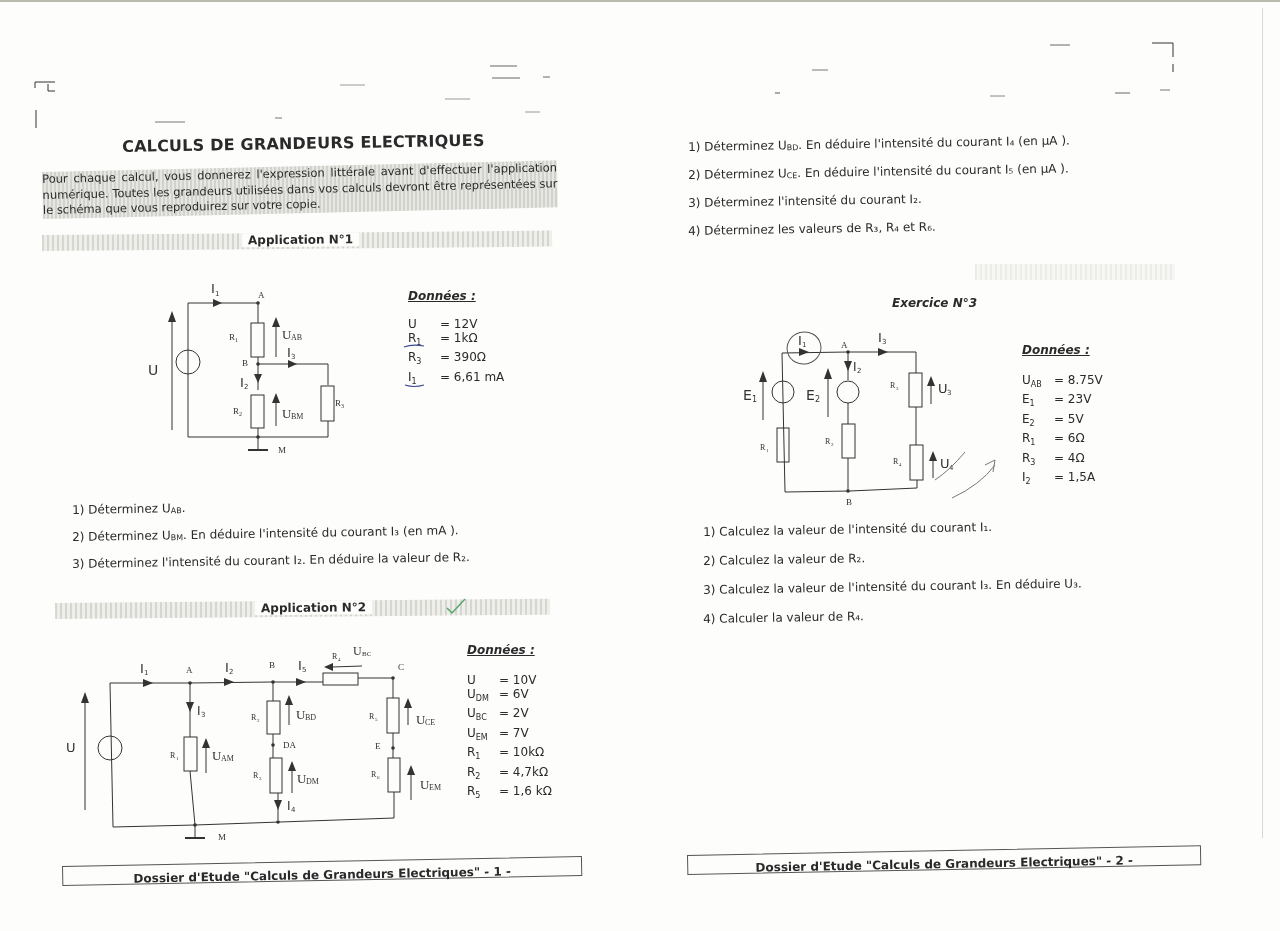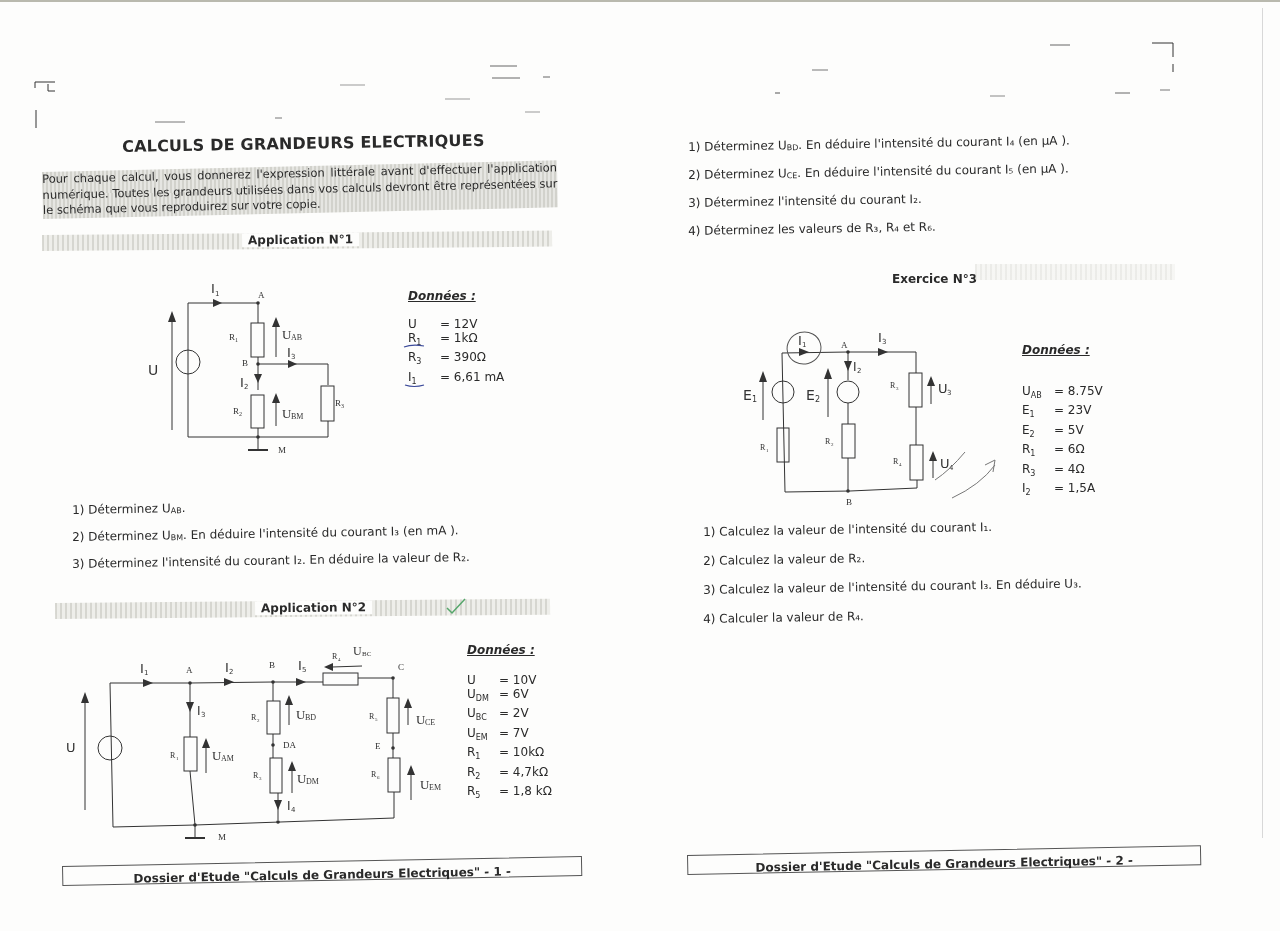--- a/index.html
+++ b/index.html
@@ -287,7 +287,7 @@
     <div class="q" style="position: absolute; top: 84px; white-space: nowrap; transform: rotate(-1deg);"><span>4) </span><span>Déterminez les valeurs de R₃, R₄ et R₆.</span></div>
   </div>
 
-<div class="abs" style="left:886px;top:268px;">
+<div class="abs" style="left:886px;top:292px;font-style:italic;">
   <span class="section-title">Exercice N°3</span>
 </div>
 <div class="abs section-band" style="left:975px;top:264px;width:200px;opacity:0.45;"></div>

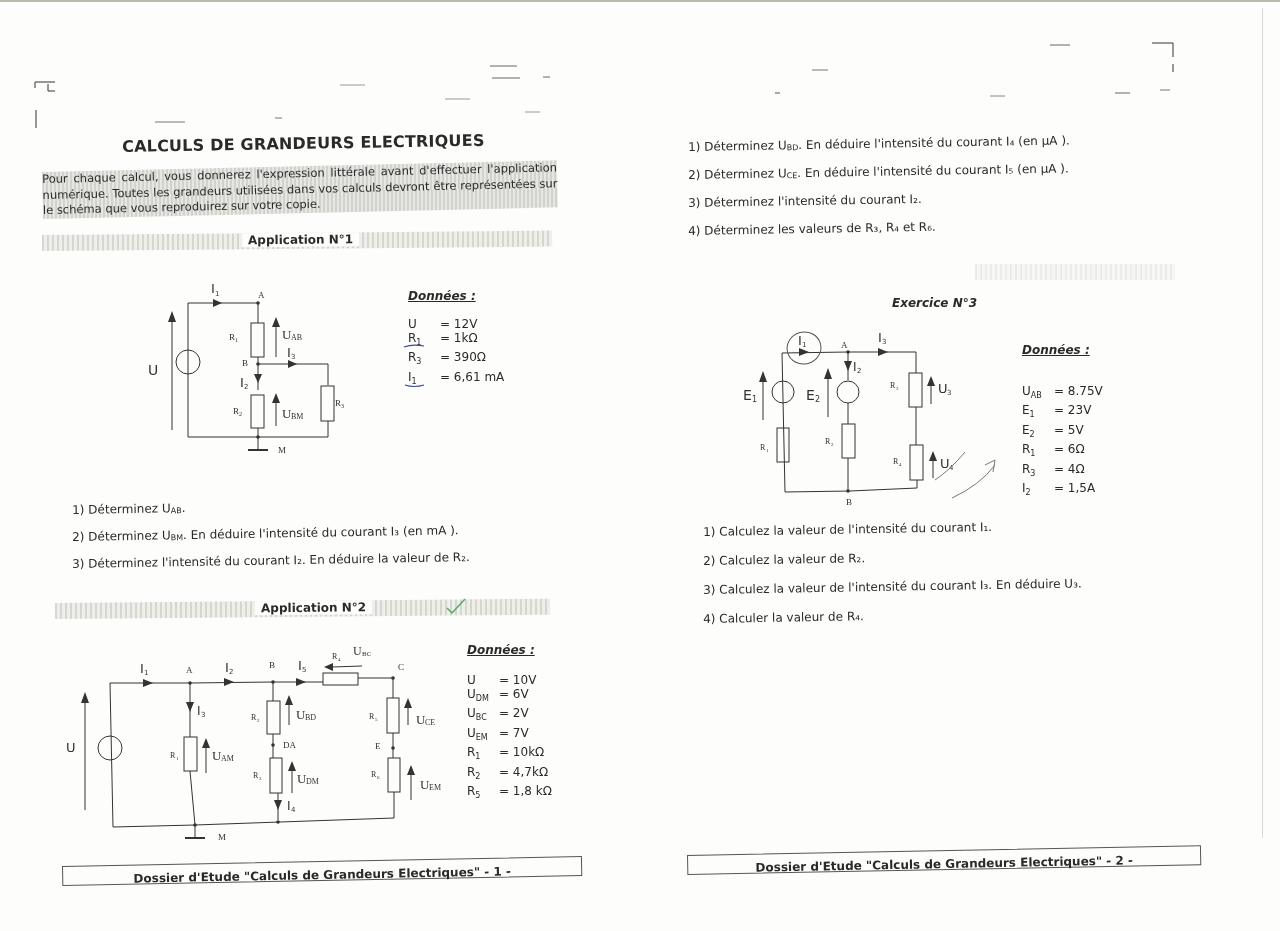--- a/index.html
+++ b/index.html
@@ -352,7 +352,7 @@
 
 <div class="abs" style="left:1022px;top:343px;">
   <div class="donnees-title">Données :</div>
-  <div class="donnees" id="ex3-donnees-list" style="margin-top:27px;">
+  <div class="donnees" id="ex3-donnees-list" style="margin-top:16px;">
       <div class="row">
         <span class="k">U<sub>AB</sub></span>
         <span class="v">=  8.75V</span>

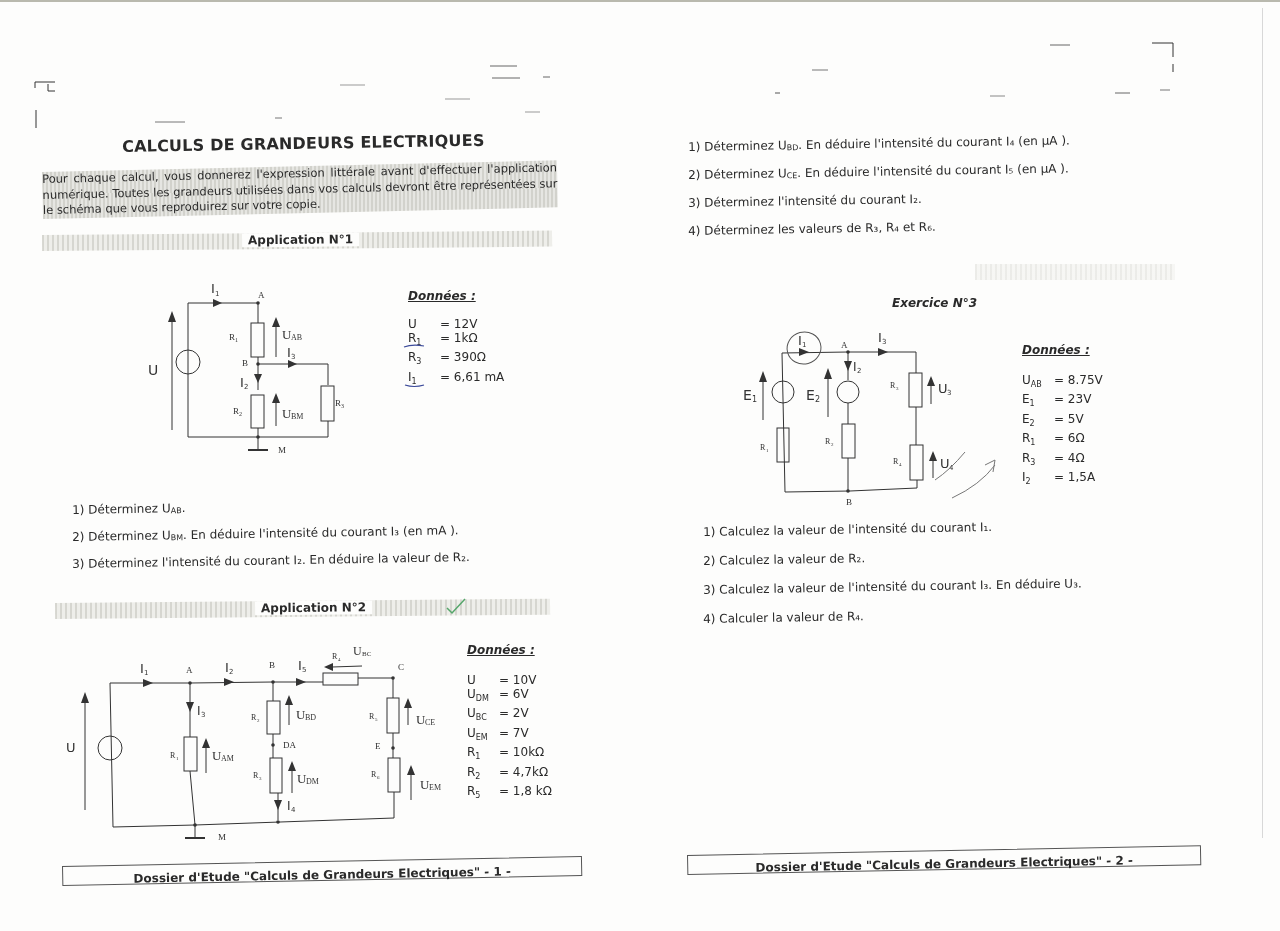--- a/index.html
+++ b/index.html
@@ -271,7 +271,7 @@
       </div>
       <div class="row">
         <span class="k">R<sub>5</sub></span>
-        <span class="v">=  1,8 kΩ</span>
+        <span class="v">=  1,6 kΩ</span>
       </div>
     </div>
 </div>

